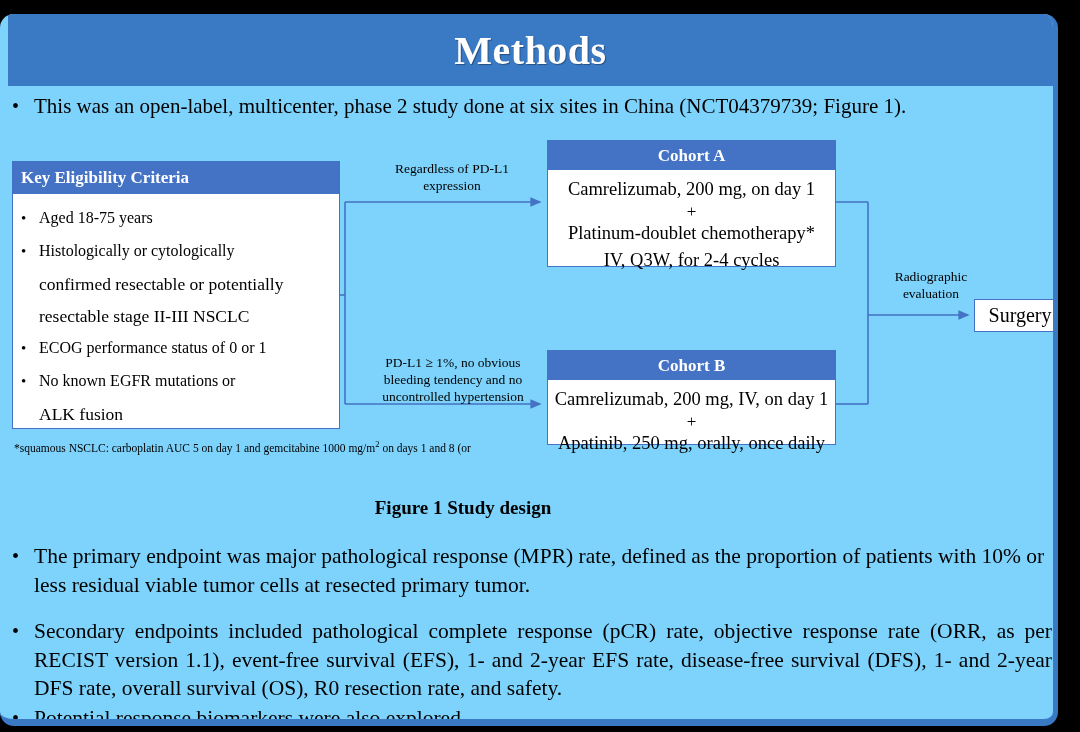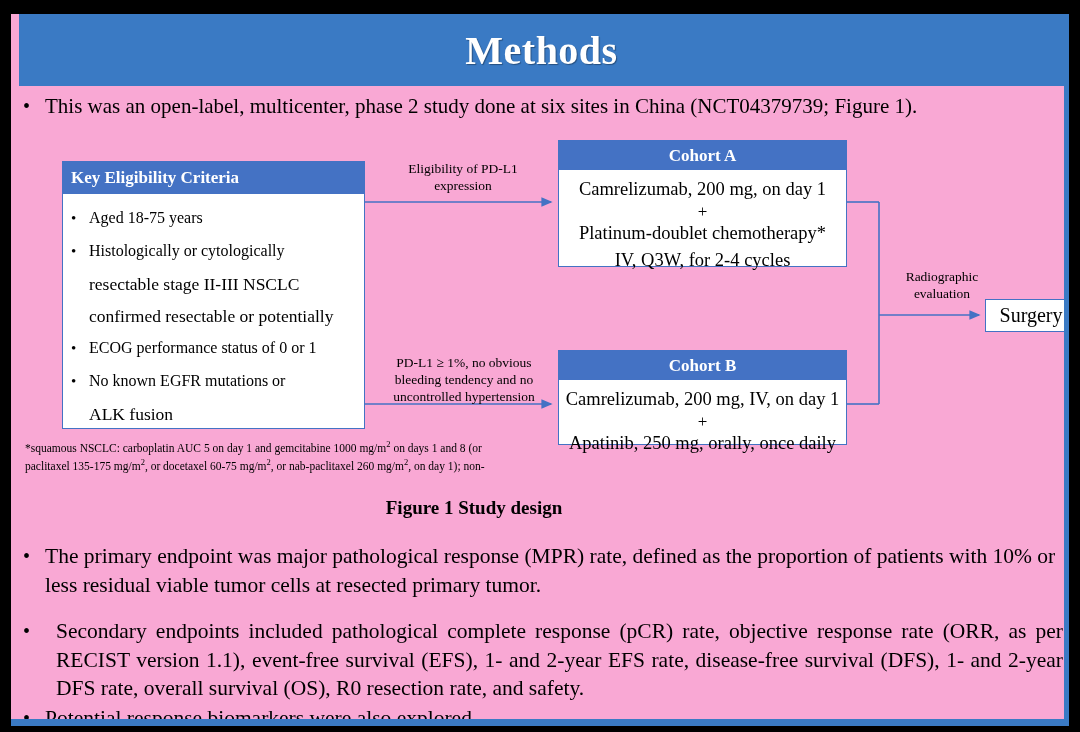--- a/index.html
+++ b/index.html
@@ -11,13 +11,14 @@
   }
   #slide{
     position:absolute;
-    left:11px;top:14px;
+    left:0;top:14px;
     width:1058px;height:712px;
-    background:#f9a8d4;
+    background:#7dd3fc;
     box-sizing:border-box;
     border-right:5px solid #3a7ac4;
     border-bottom:7px solid #3a7ac4;
     overflow:hidden;
+    border-radius:14px;
   }
   
   #title-banner{

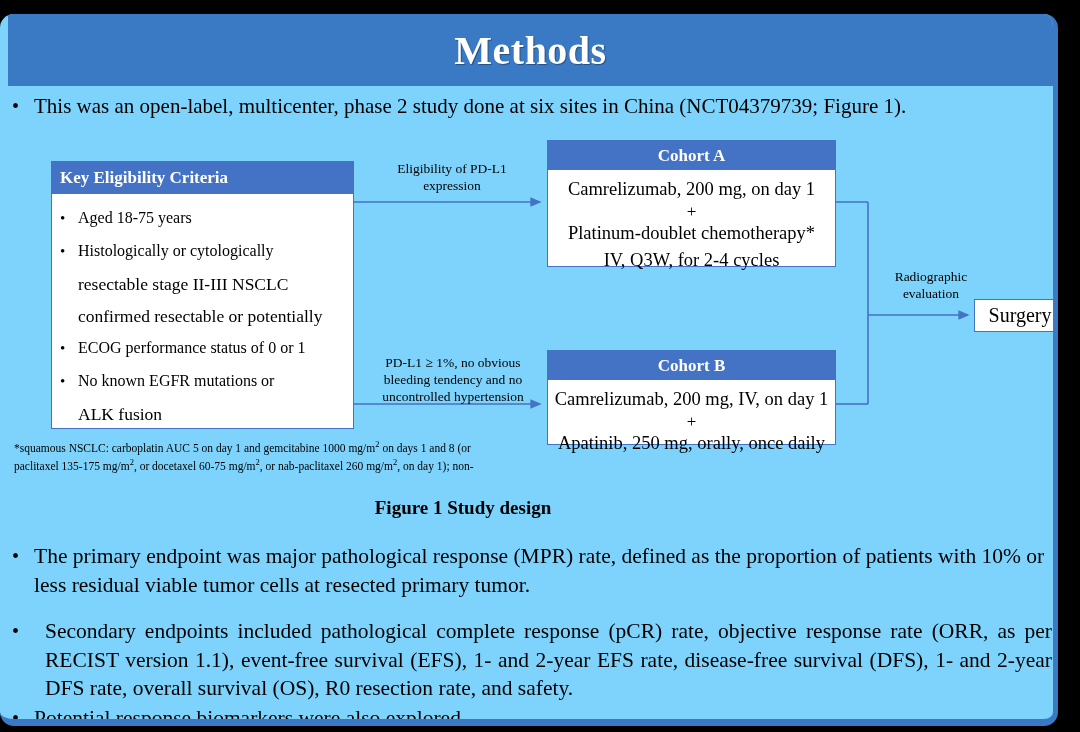--- a/index.html
+++ b/index.html
@@ -78,7 +78,7 @@
     box-sizing:border-box;
   }
   
-  #elig-box{left:12px;top:29px;width:303px;height:268px;margin-left:39px;}
+  #elig-box{left:12px;top:29px;width:328px;height:268px;}
   #elig-head{
     height:32px;line-height:32px;font-size:17px;
     text-align:left;padding-left:8px;

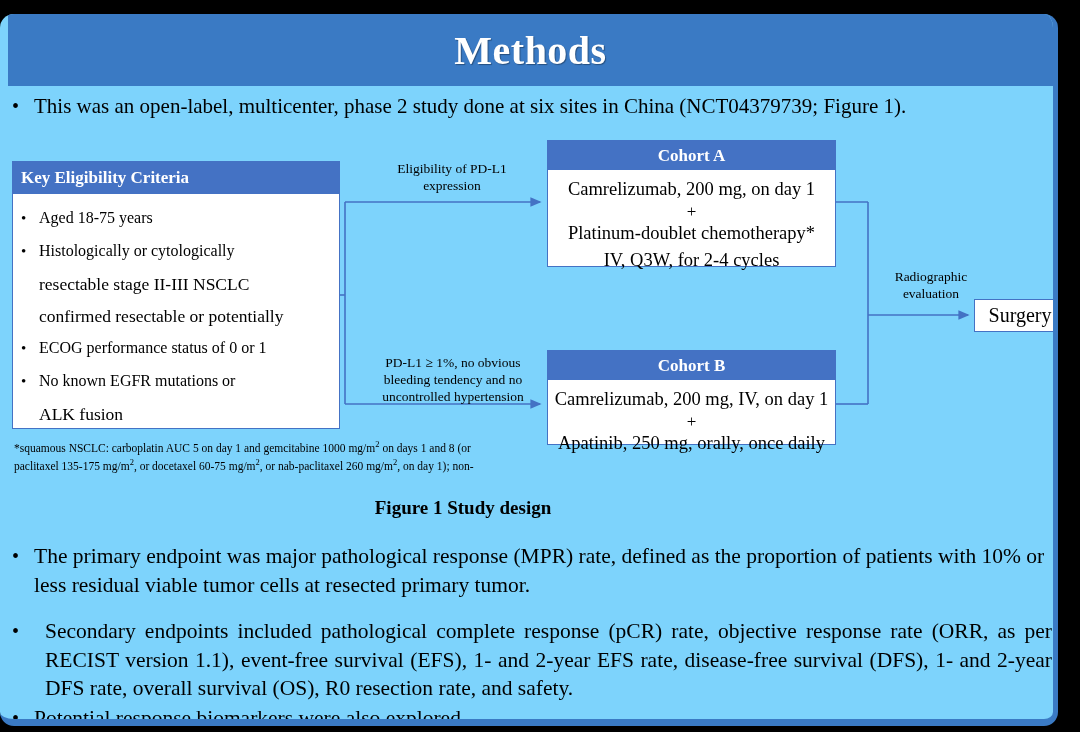--- a/index.html
+++ b/index.html
@@ -209,7 +209,7 @@
     </div>
 
     <div class="conn-label" id="label-regardless">
-      <div>Eligibility  of PD-L1</div>
+      <div>Regardless  of PD-L1</div>
       <div>expression</div>
     </div>
     <div class="conn-label" id="label-pdl1">

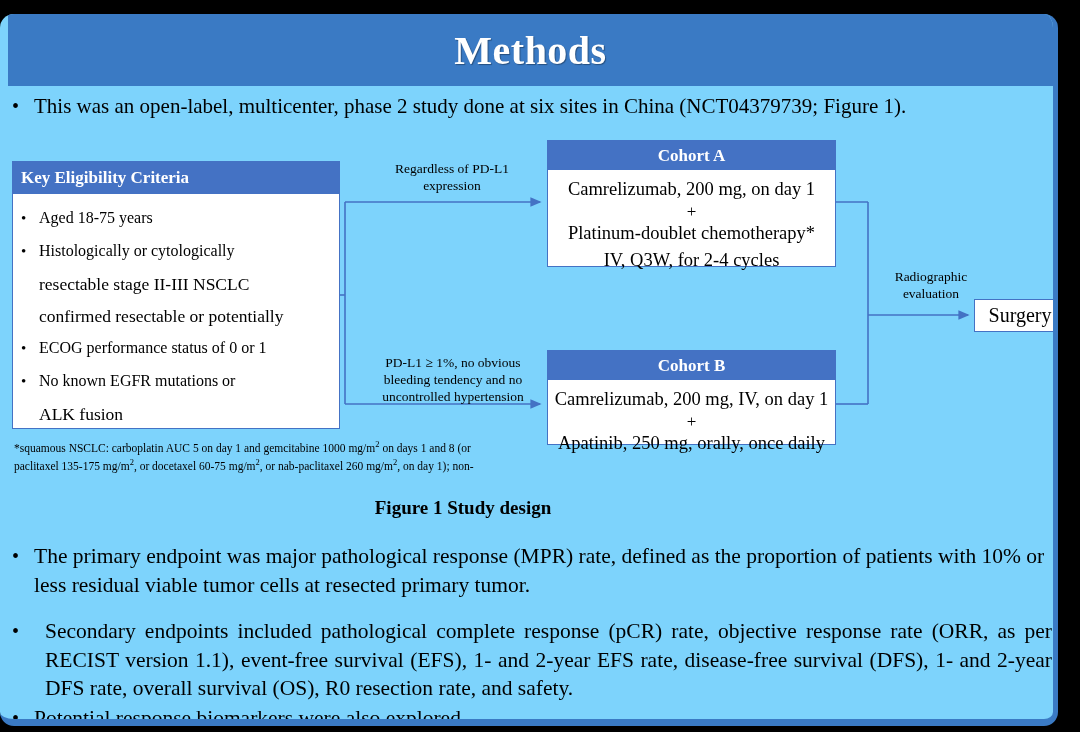--- a/index.html
+++ b/index.html
@@ -189,8 +189,8 @@
           <span class="elig-dot">•</span>
           <span class="elig-txt">Histologically or cytologically</span>
         </div>
+        <div class="elig-cont">confirmed resectable or potentially</div>
         <div class="elig-cont">resectable stage II-III  NSCLC</div>
-        <div class="elig-cont">confirmed resectable or potentially</div>
         <div class="elig-item">
           <span class="elig-dot">•</span>
           <span class="elig-txt">ECOG performance status of 0 or 1</span>

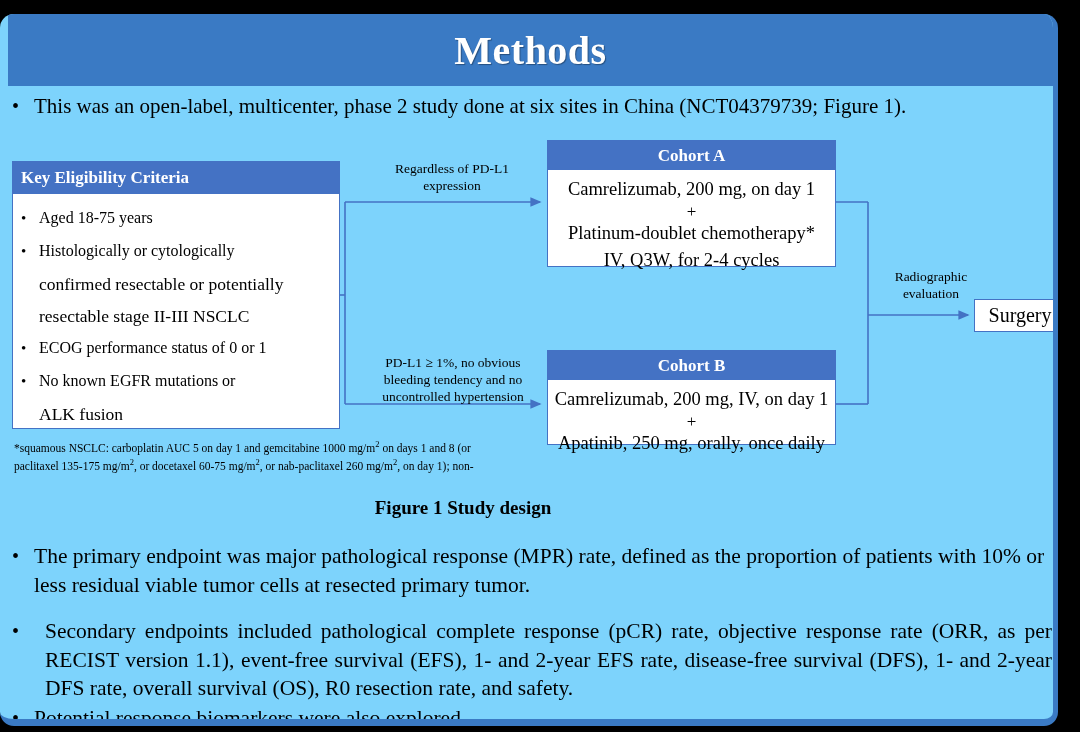--- a/index.html
+++ b/index.html
@@ -205,7 +205,6 @@
 
     <div id="footnote">
       <div><span>*squamous NSCLC: carboplatin AUC 5 on day 1 and gemcitabine 1000 mg/m</span><sup>2</sup><span> on days 1 and 8 (or</span></div>
-      <div><span>paclitaxel 135-175  mg/m</span><sup>2</sup><span>, or docetaxel 60-75 mg/m</span><sup>2</sup><span>, or nab-paclitaxel 260 mg/m</span><sup>2</sup><span>, on day 1); non-</span></div>
     </div>
 
     <div class="conn-label" id="label-regardless">

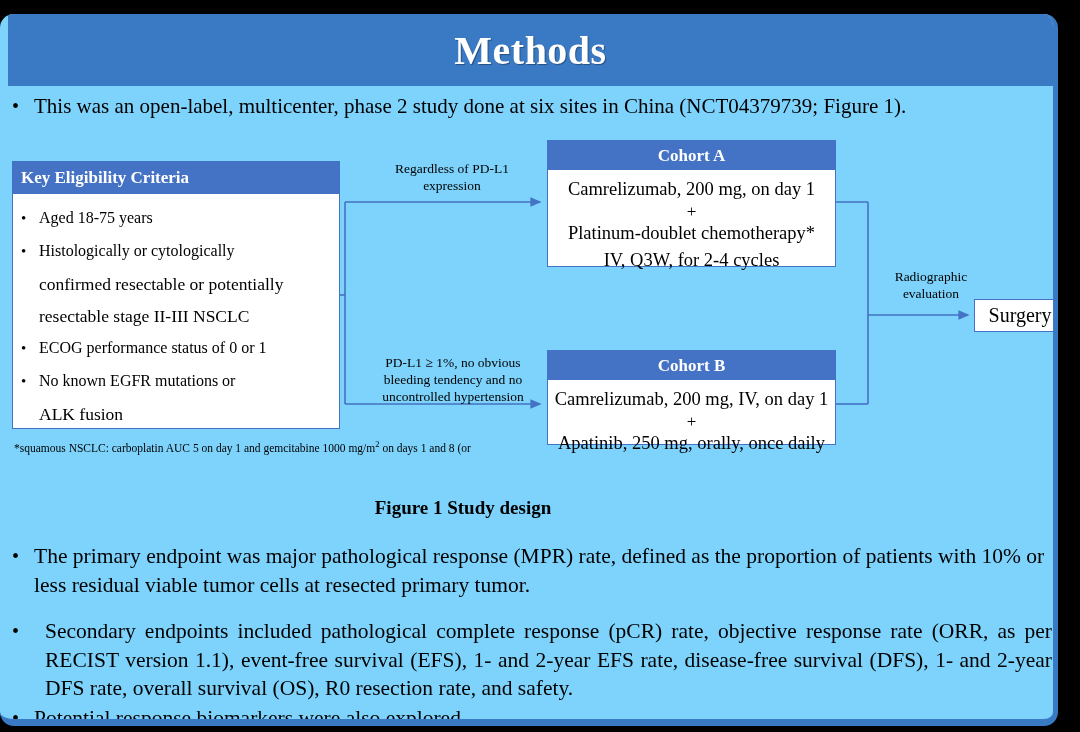--- a/index.html
+++ b/index.html
@@ -142,7 +142,7 @@
   #b1{left:12px;top:528px;width:1035px;}
   #b2{left:12px;top:603px;width:1040px;}
   #b3{left:12px;top:690px;width:1035px;}
-  #b2 .bullet-text{text-align:justify;margin-left:11px;}
+  #b2 .bullet-text{text-align:justify;}
 </style>
 </head>
 <body>

